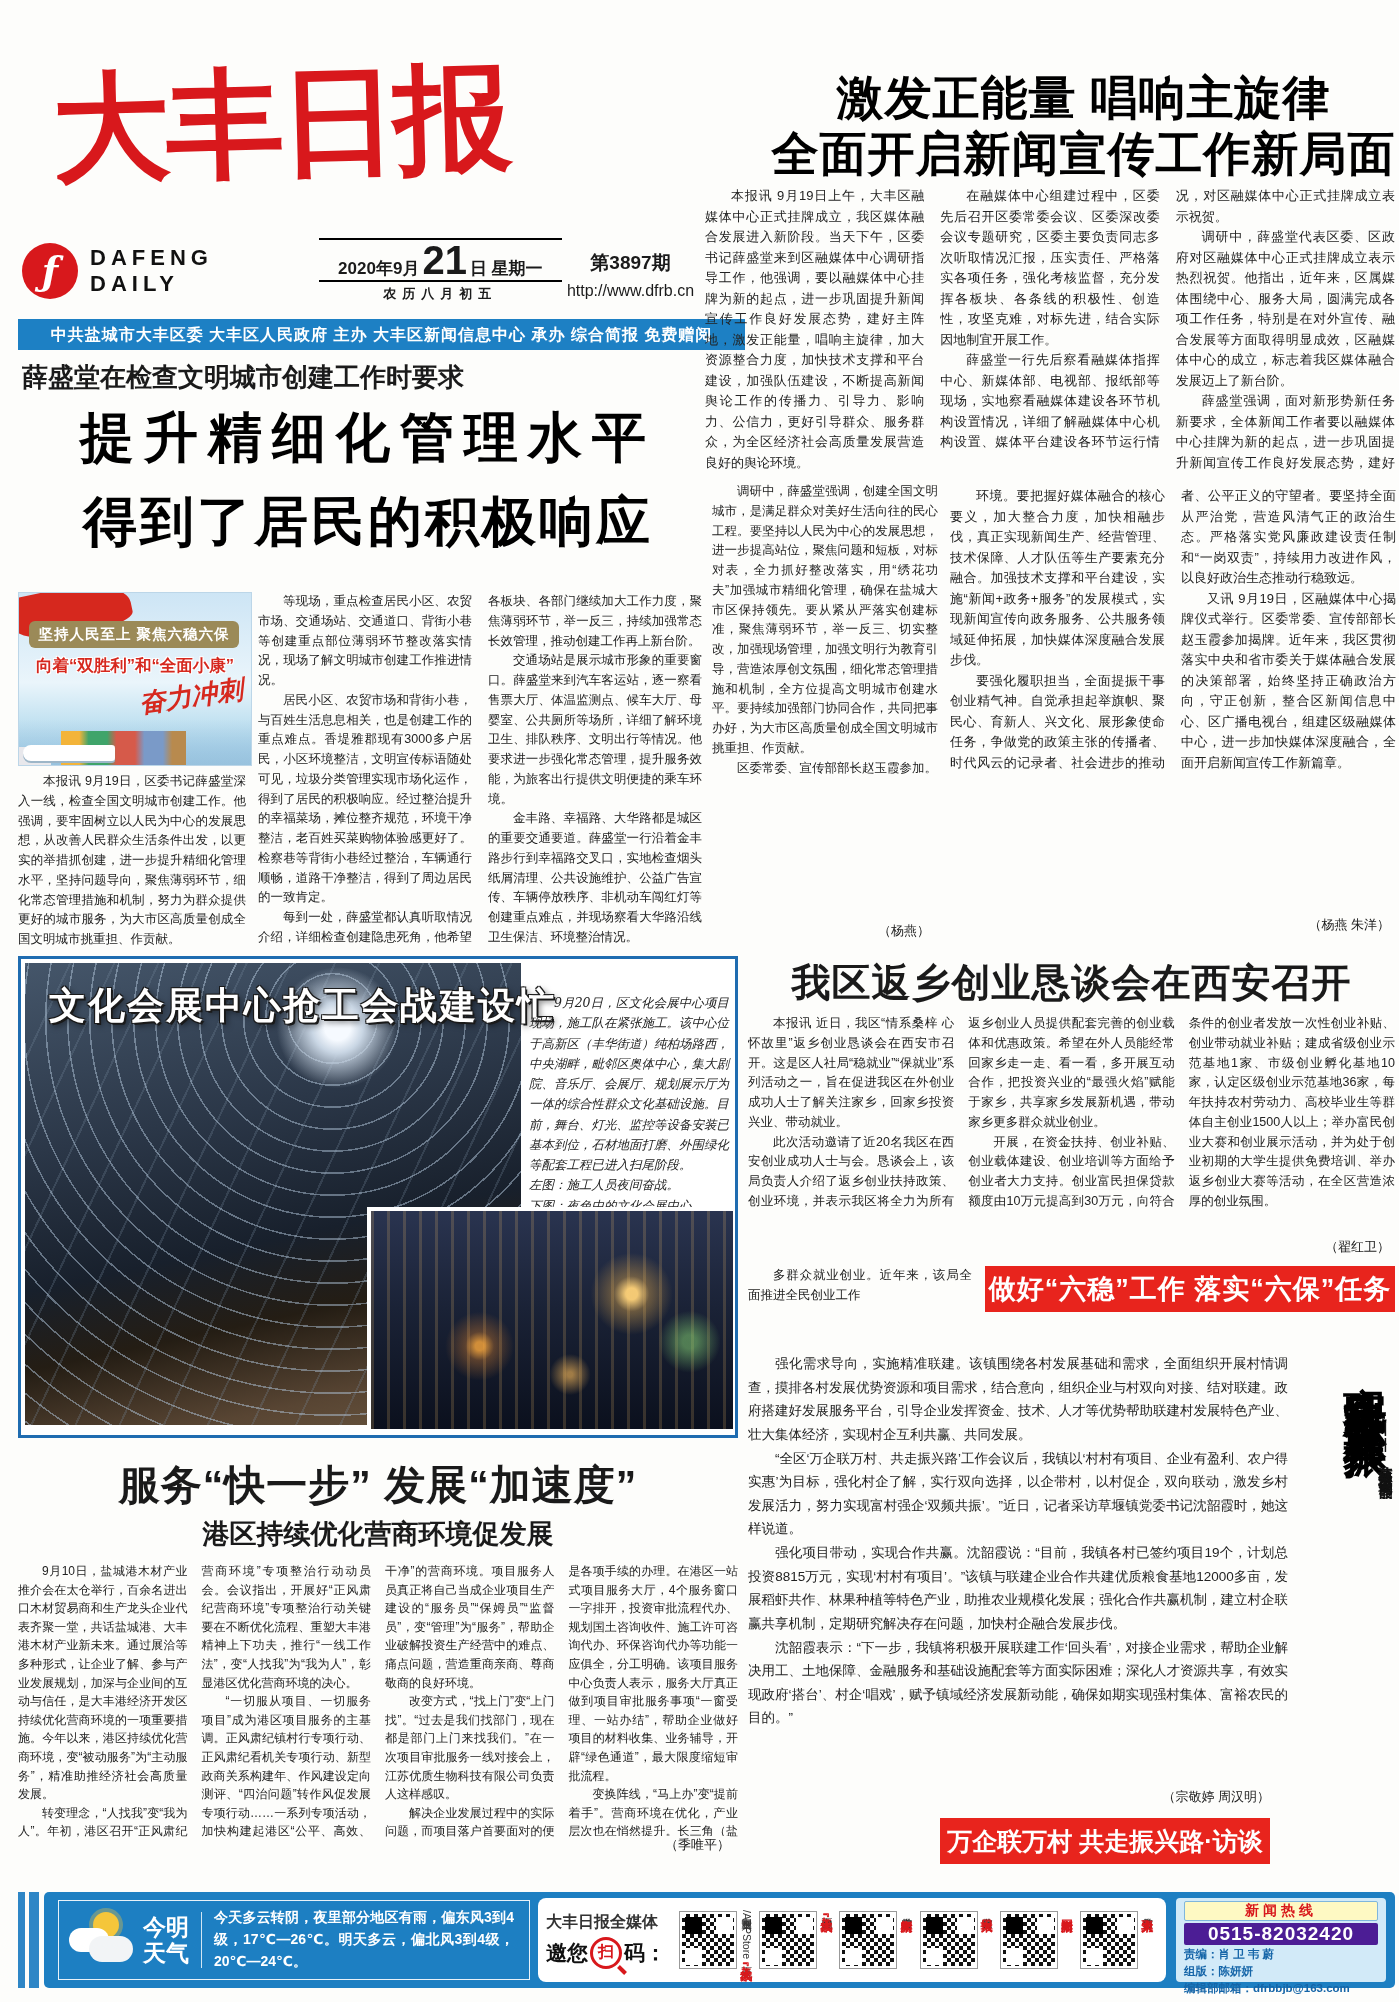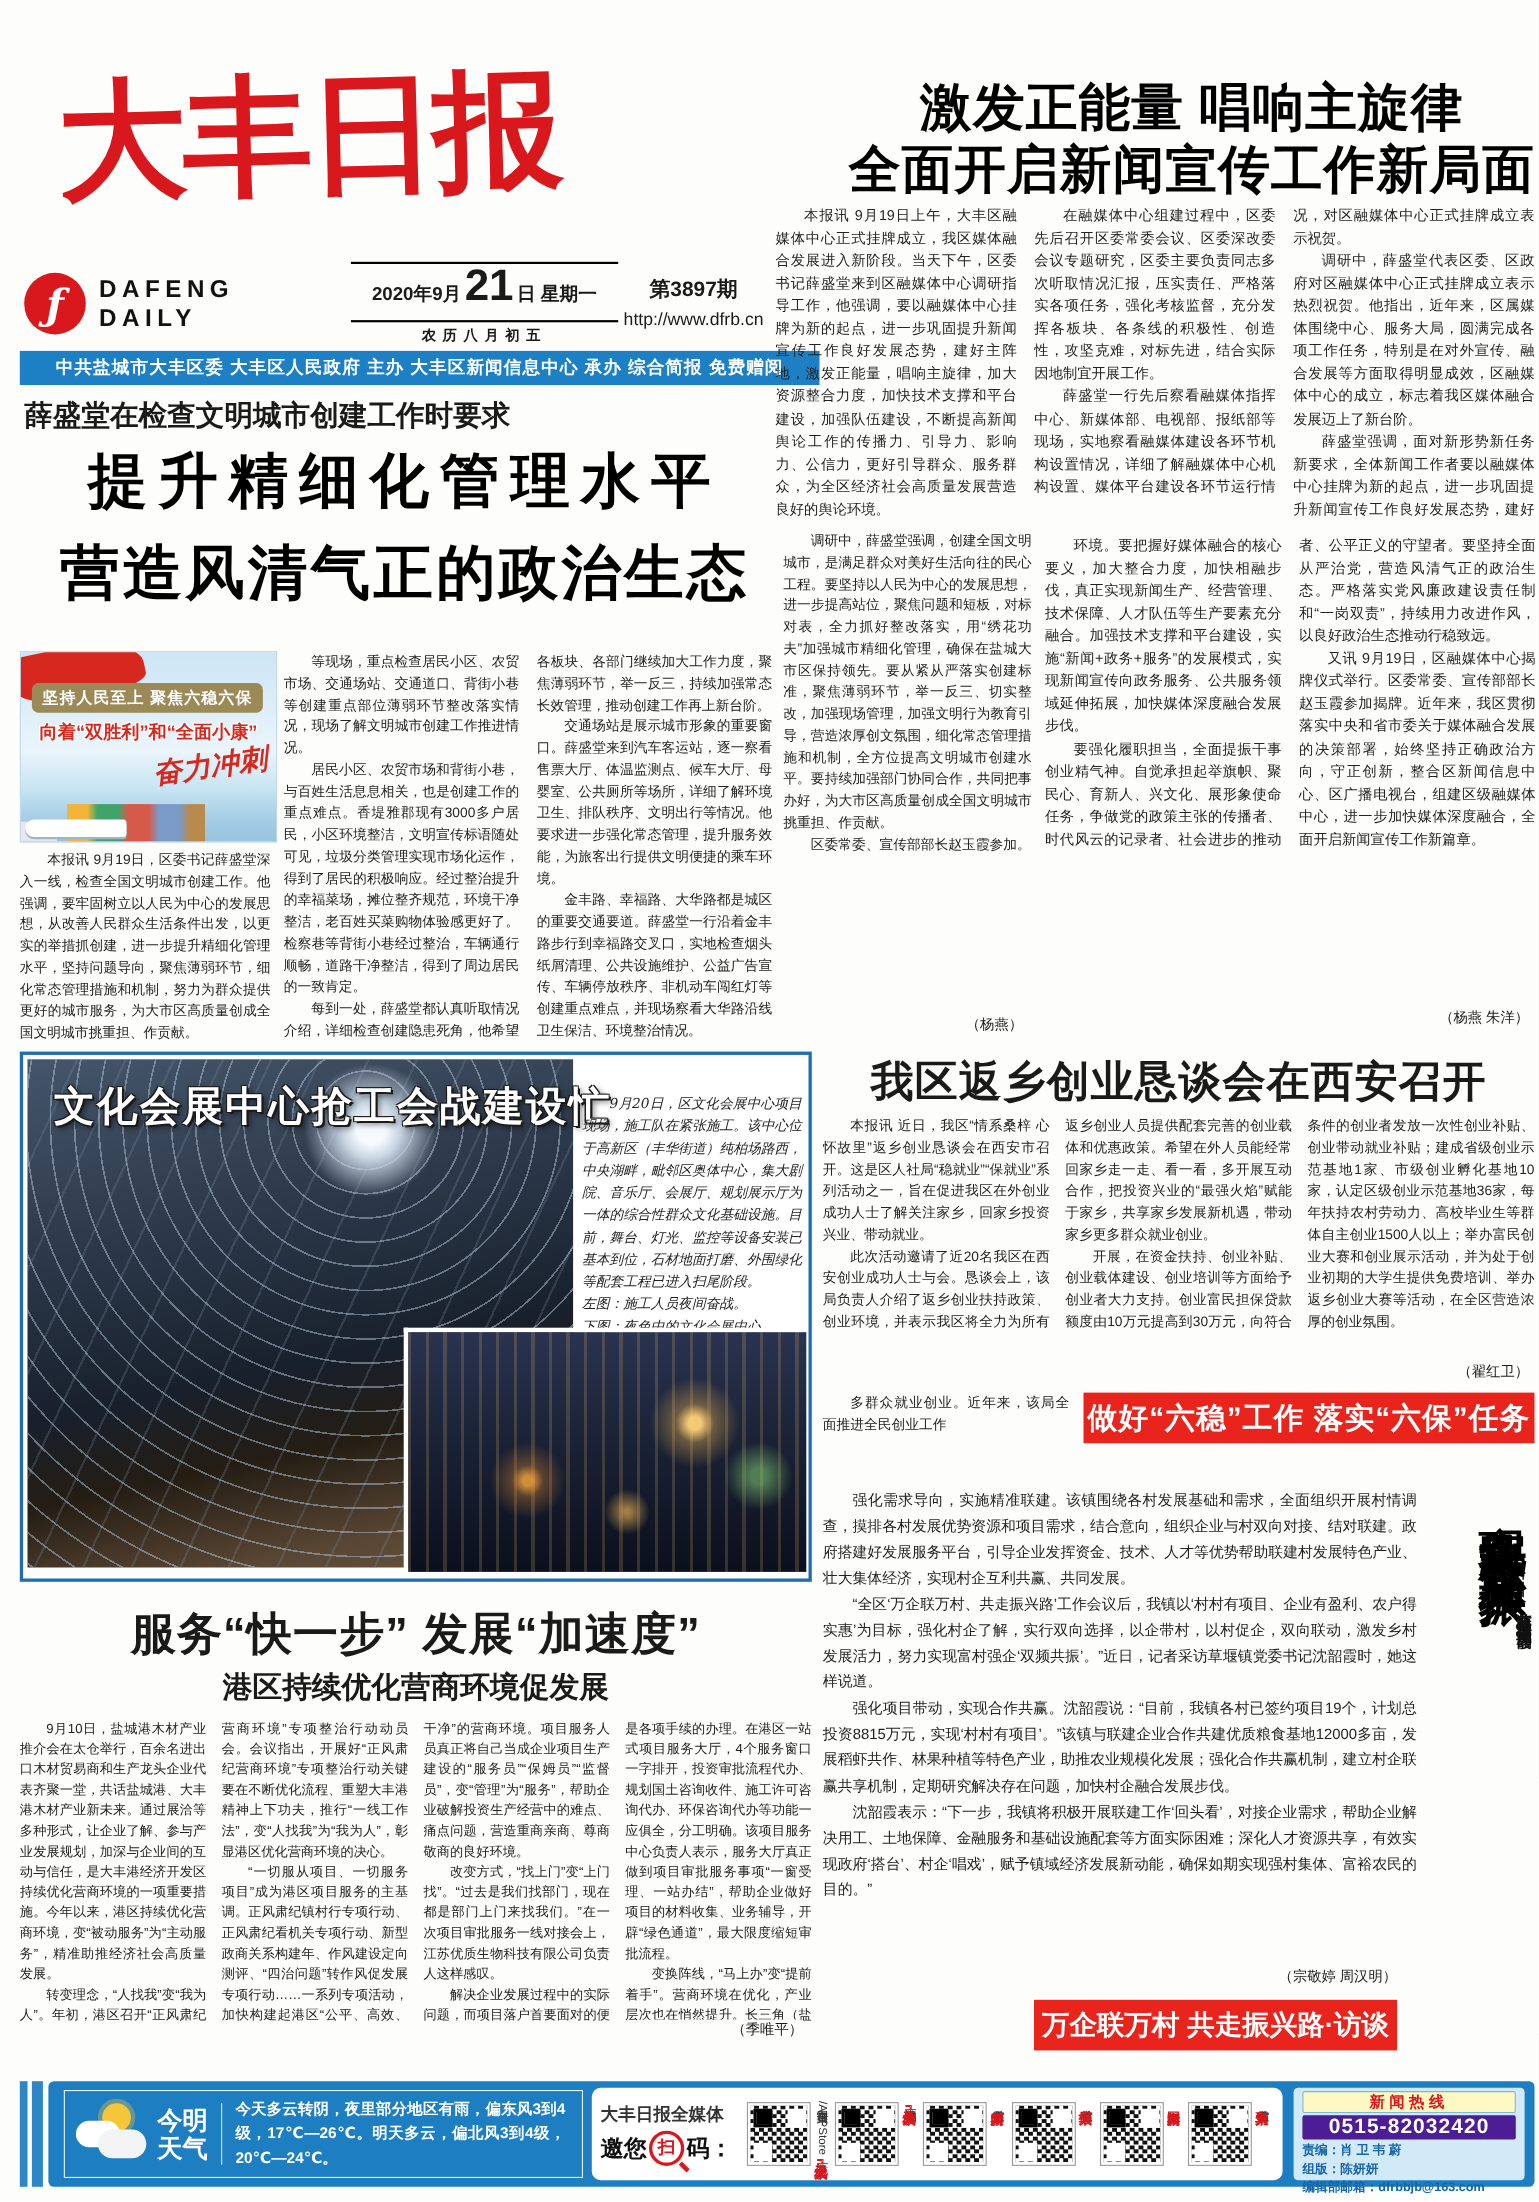--- a/index.html
+++ b/index.html
@@ -16,7 +16,7 @@
         font-style:italic;font-weight:bold;font-size:38px;flex:0 0 auto;}
   .mast-en{font-weight:bold;font-size:22px;letter-spacing:5px;margin-left:12px;color:#111;}
   .date-box{margin-left:16px;width:255px;border-top:2px solid #000;}
-  .date-line{display:flex;align-items:baseline;justify-content:center;border-bottom:2px solid #000;padding:2px 0 12px;}
+  .date-line{display:flex;align-items:baseline;justify-content:center;border-bottom:2px solid #000;padding:2px 0 0;}
   .date-pre,.date-suf{font-size:17px;font-weight:bold;}
   .date-day{font-size:40px;font-weight:bold;line-height:.9;margin:0 3px;}
   .lunar{text-align:center;font-size:13px;letter-spacing:6px;padding-top:3px;font-weight:bold;}

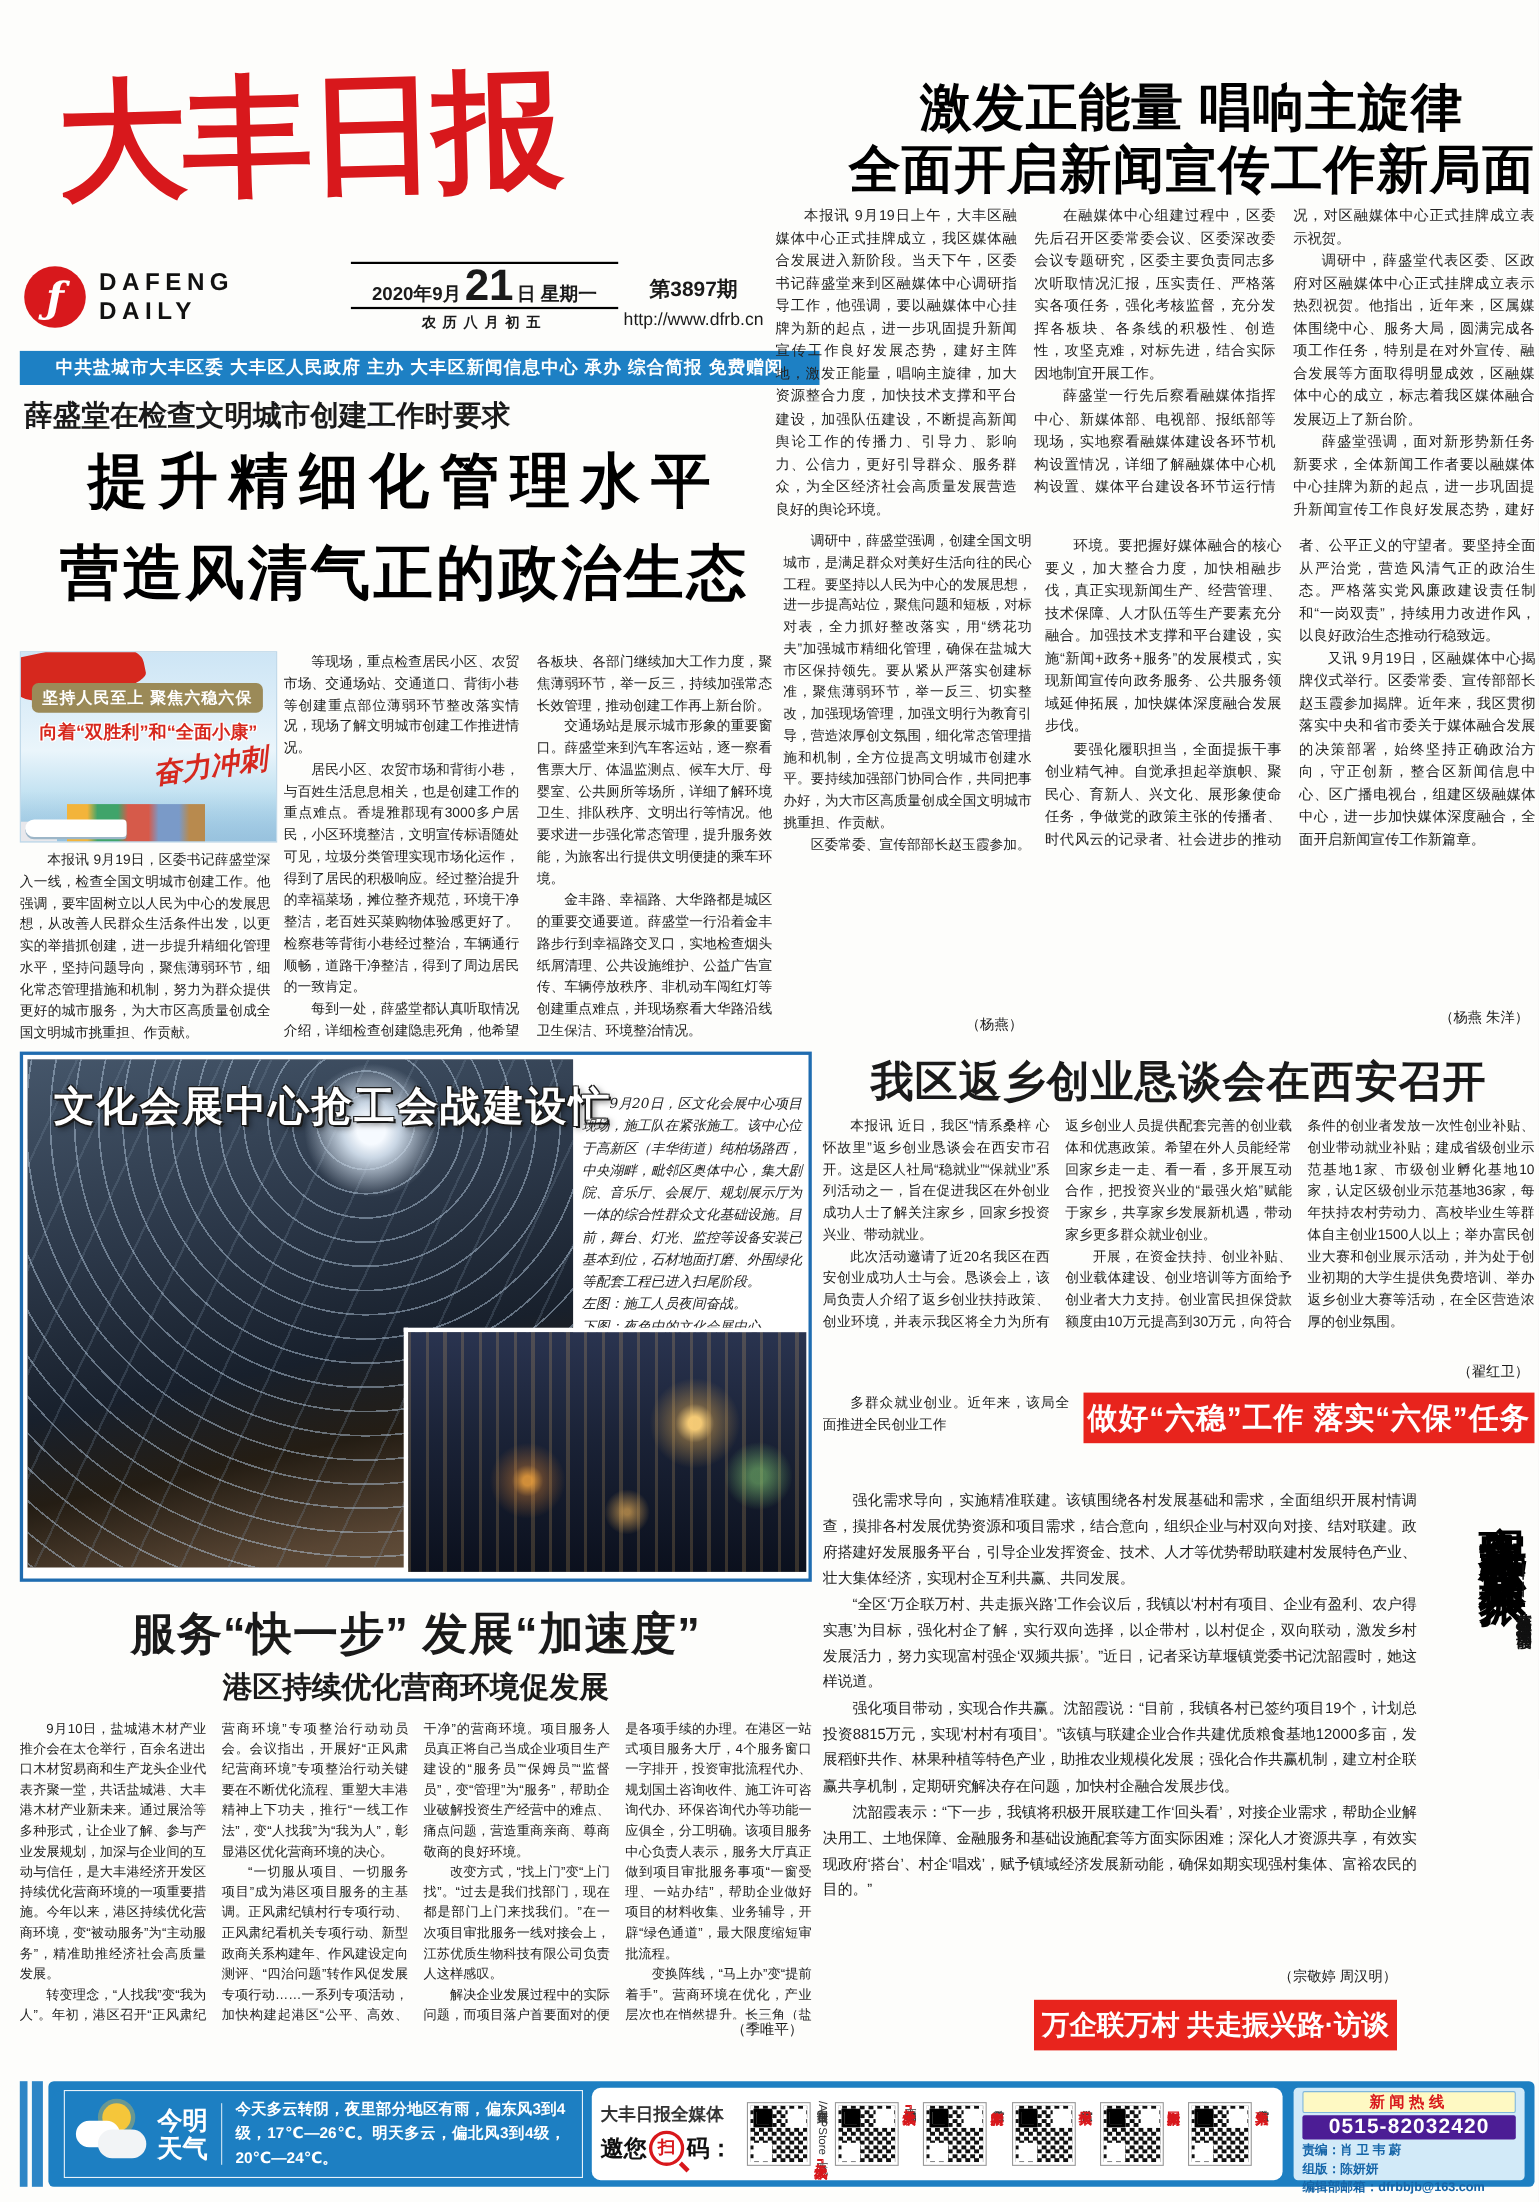--- a/index.html
+++ b/index.html
@@ -197,7 +197,7 @@
   <div class="abs main-kicker">薛盛堂在检查文明城市创建工作时要求</div>
   <div class="abs main-headline">
     <span class="l1">提升精细化管理水平</span>
-    <span class="l2">营造风清气正的政治生态</span>
+    <span class="l2">得到了居民的积极响应</span>
   </div>
 
   <div class="abs banner">

